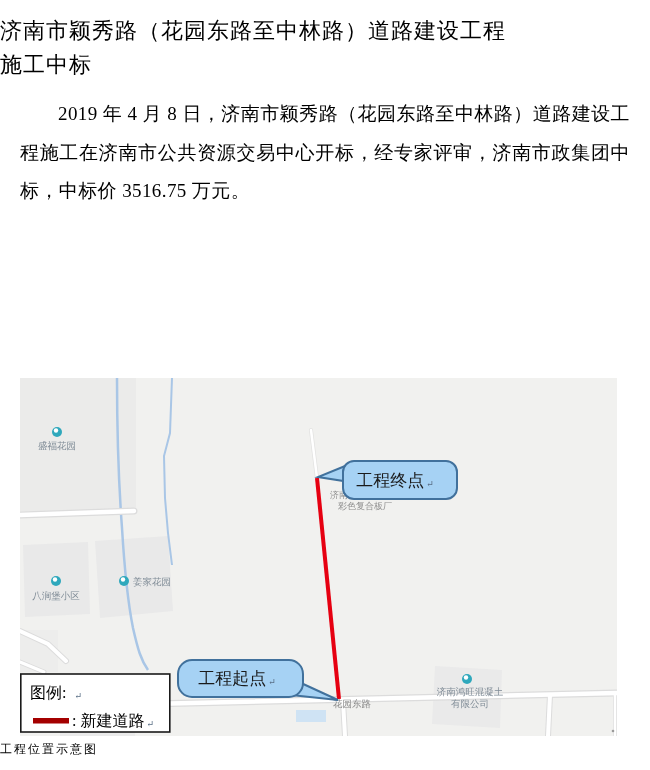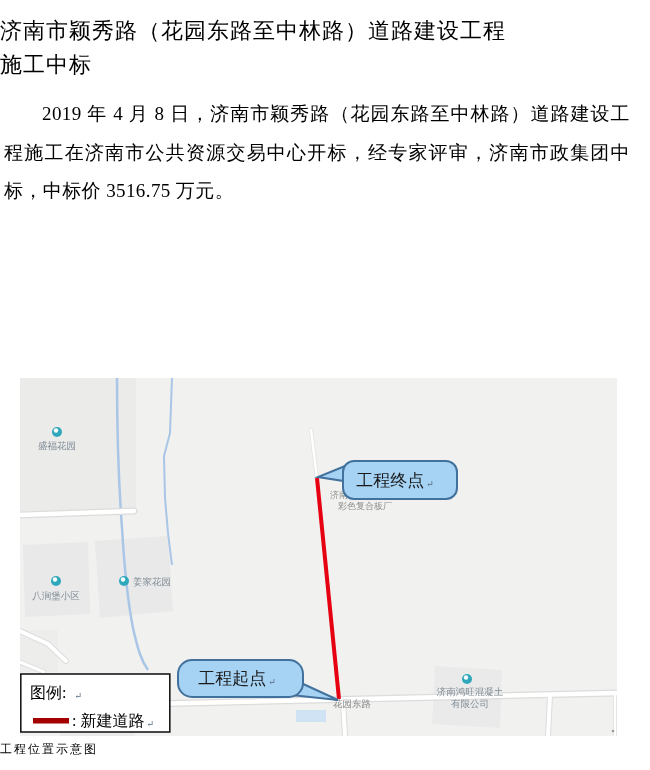--- a/index.html
+++ b/index.html
@@ -22,7 +22,7 @@
     letter-spacing: 1px;
   }
   .doc-body {
-    margin: 13px 20px 0 4px;
+    margin: 13px 20px 0 20px;
     font-size: 19px;
     line-height: 38.5px;
     text-align: justify;

